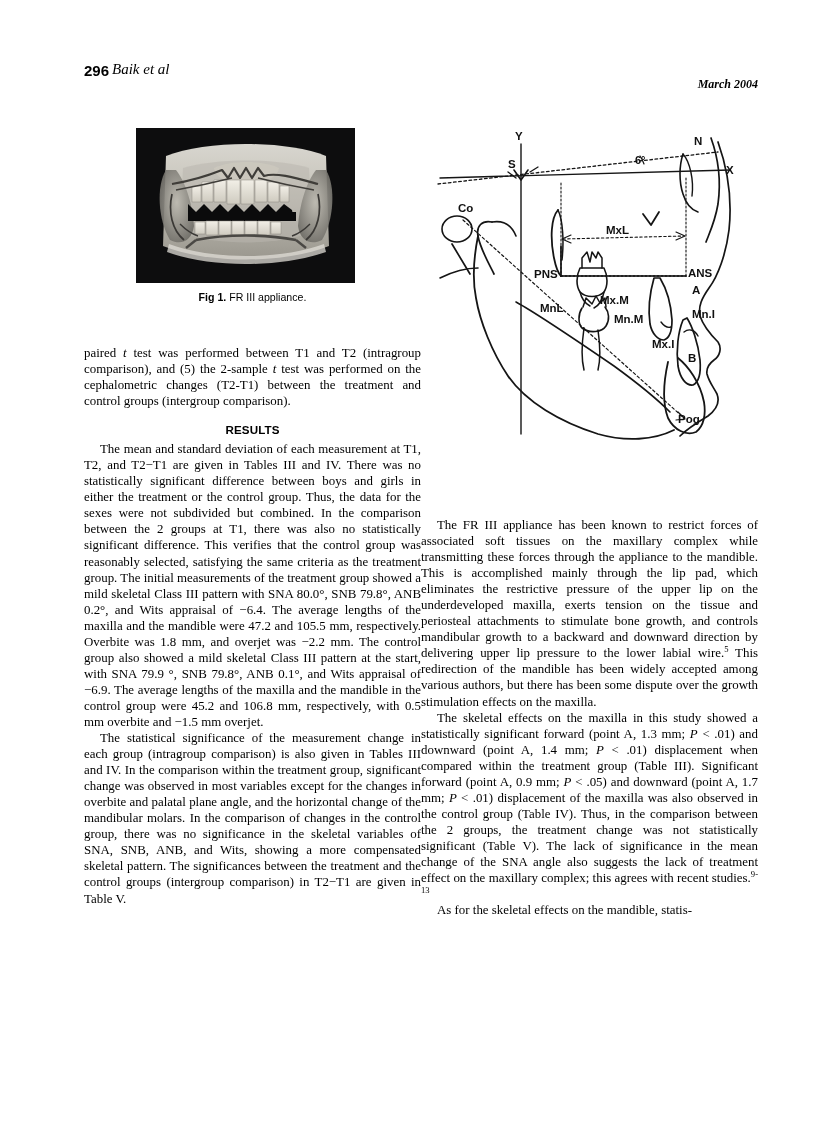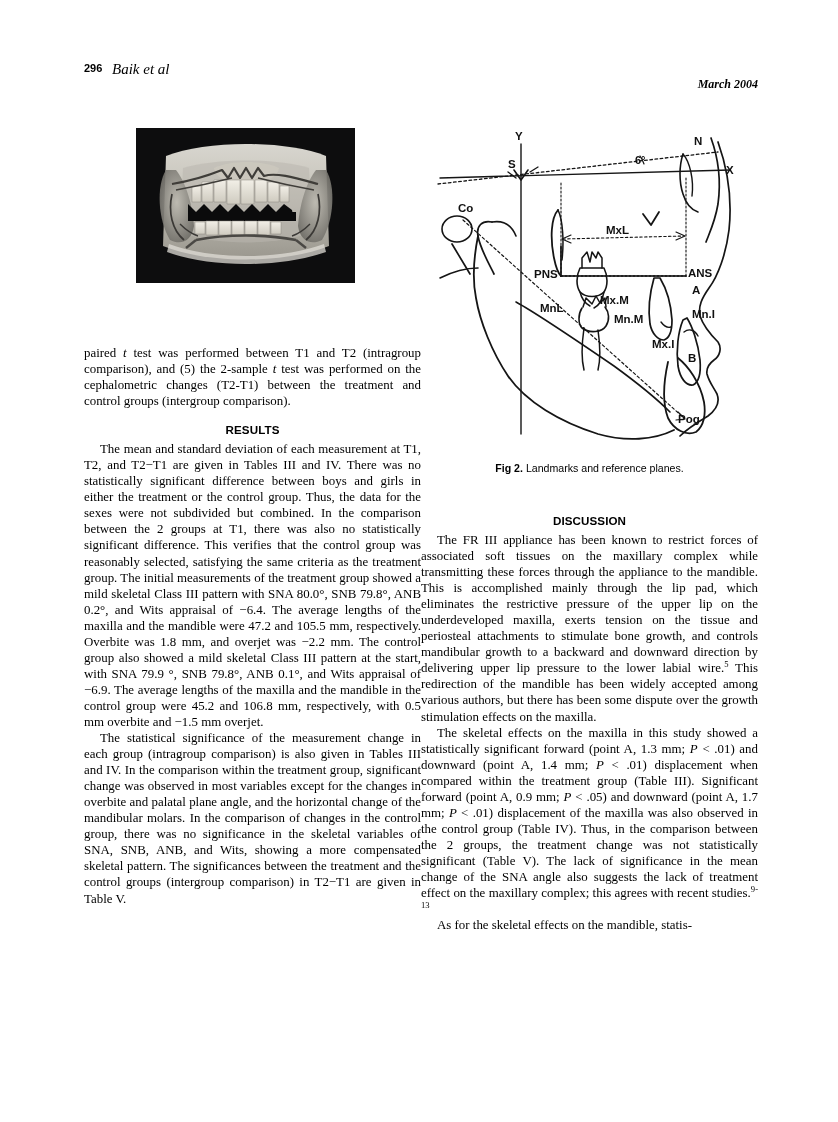--- a/index.html
+++ b/index.html
@@ -18,7 +18,7 @@
   .runhead { position:absolute; left:84px; top:60px; width:674px; height:40px; }
   .runhead .pageno {
     font-family:"Liberation Sans","DejaVu Sans",sans-serif;
-    font-weight:bold; font-size:11px; position:absolute; left:0; top:2px;
+    font-weight:bold; font-size:15px; position:absolute; left:0; top:2px;
   }
   .runhead .authors {
     font-style:italic; font-size:15px; position:absolute; left:28px; top:1px;

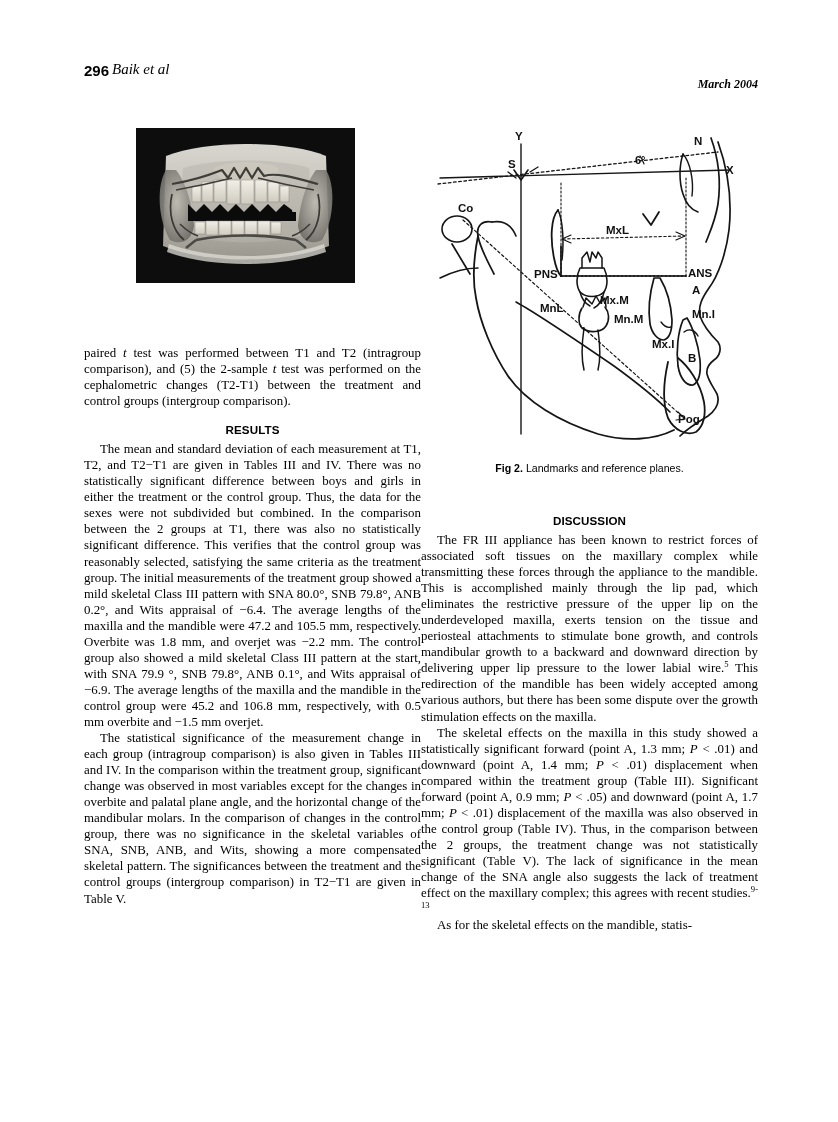--- a/index.html
+++ b/index.html
@@ -154,6 +154,10 @@
       <path d="M33 116 C75 132 145 132 188 116 L190 124 C145 140 73 140 31 124 Z" fill="#e0ded7" opacity="0.75"></path>
     </svg>
   </div>
+  <div class="fig1-cap caption">
+    <b>Fig 1.</b>
+    <span>FR III appliance.</span>
+  </div>
 
   <div class="col col-left" style="top:345px;">
     <p class="body">paired <i>t</i> test was performed between T1 and T2 (intragroup comparison), and (5) the 2-sample <i>t</i> test was performed on the cephalometric changes (T2-T1) between the treatment and control groups (intergroup comparison).</p>

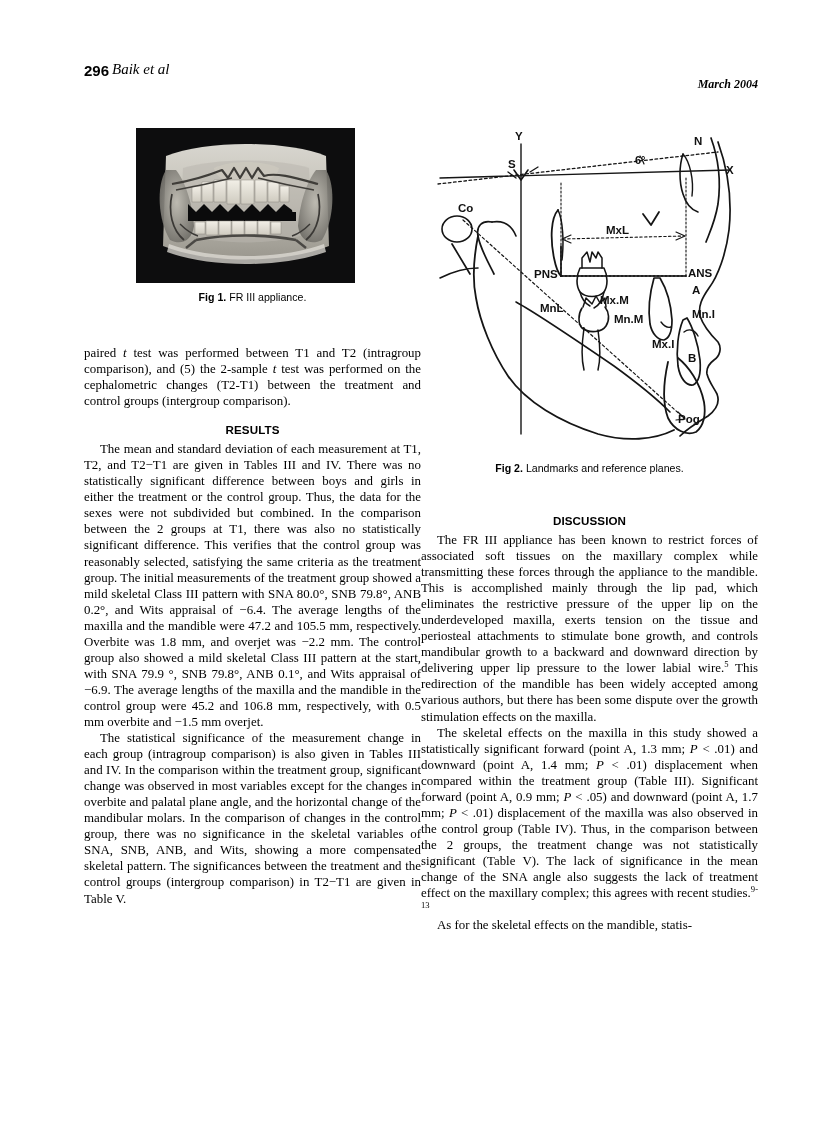--- a/index.html
+++ b/index.html
@@ -263,10 +263,6 @@
       </g>
     </svg>
   </div>
-  <div class="fig2-cap caption">
-    <b>Fig 2.</b>
-    <span>Landmarks and reference planes.</span>
-  </div>
 
   <div class="col col-right" style="top:513px;">
     <p class="sechead">DISCUSSION</p>

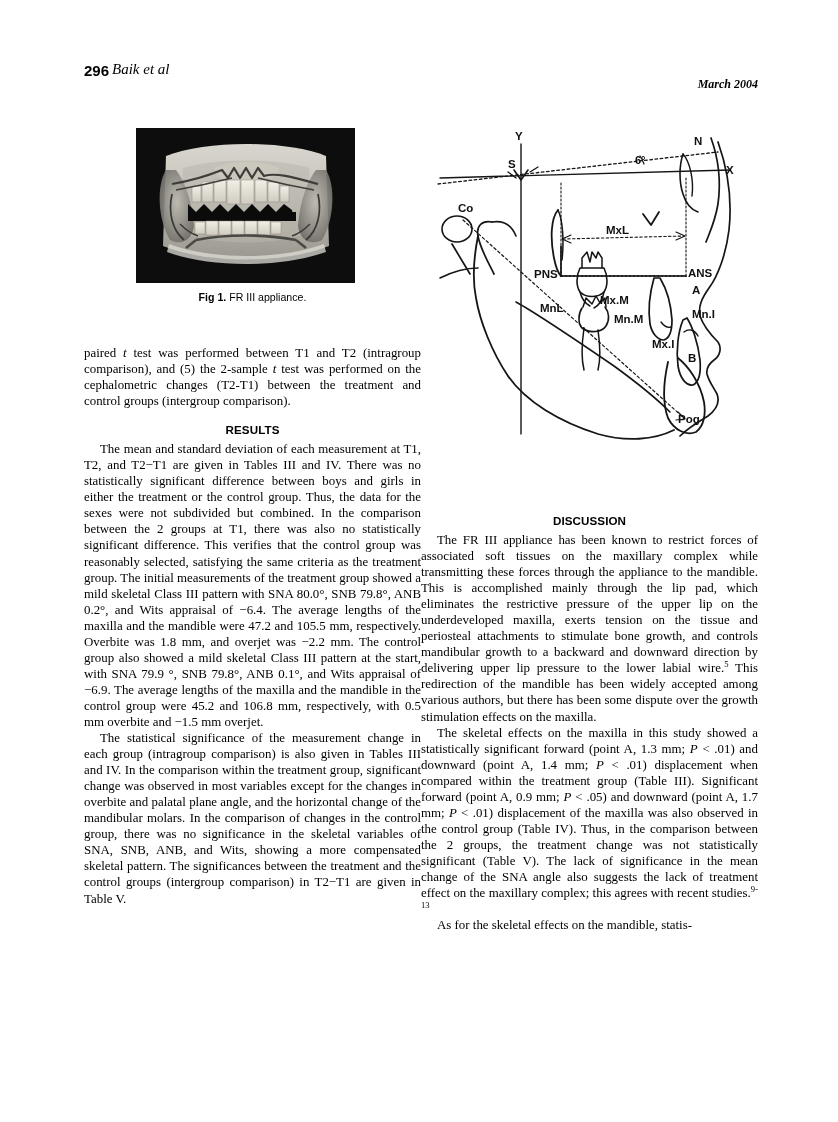--- a/index.html
+++ b/index.html
@@ -265,7 +265,6 @@
   </div>
 
   <div class="col col-right" style="top:513px;">
-    <p class="sechead">DISCUSSION</p>
 
     <p class="body indent" style="margin-top:4px;"><span>The FR III appliance has been known to restrict forces of associated soft tissues on the maxillary complex while transmitting these forces through the appliance to the mandible. This is accomplished mainly through the lip pad, which eliminates the restrictive pressure of the upper lip on the underdeveloped maxilla, exerts tension on the tissue and periosteal attachments to stimulate bone growth, and controls mandibular growth to a backward and downward direction by delivering upper lip pressure to the lower labial wire.</span><sup>5</sup> <span>This redirection of the mandible has been widely accepted among various authors, but there has been some dispute over the growth stimulation effects on the maxilla.</span></p>
 

